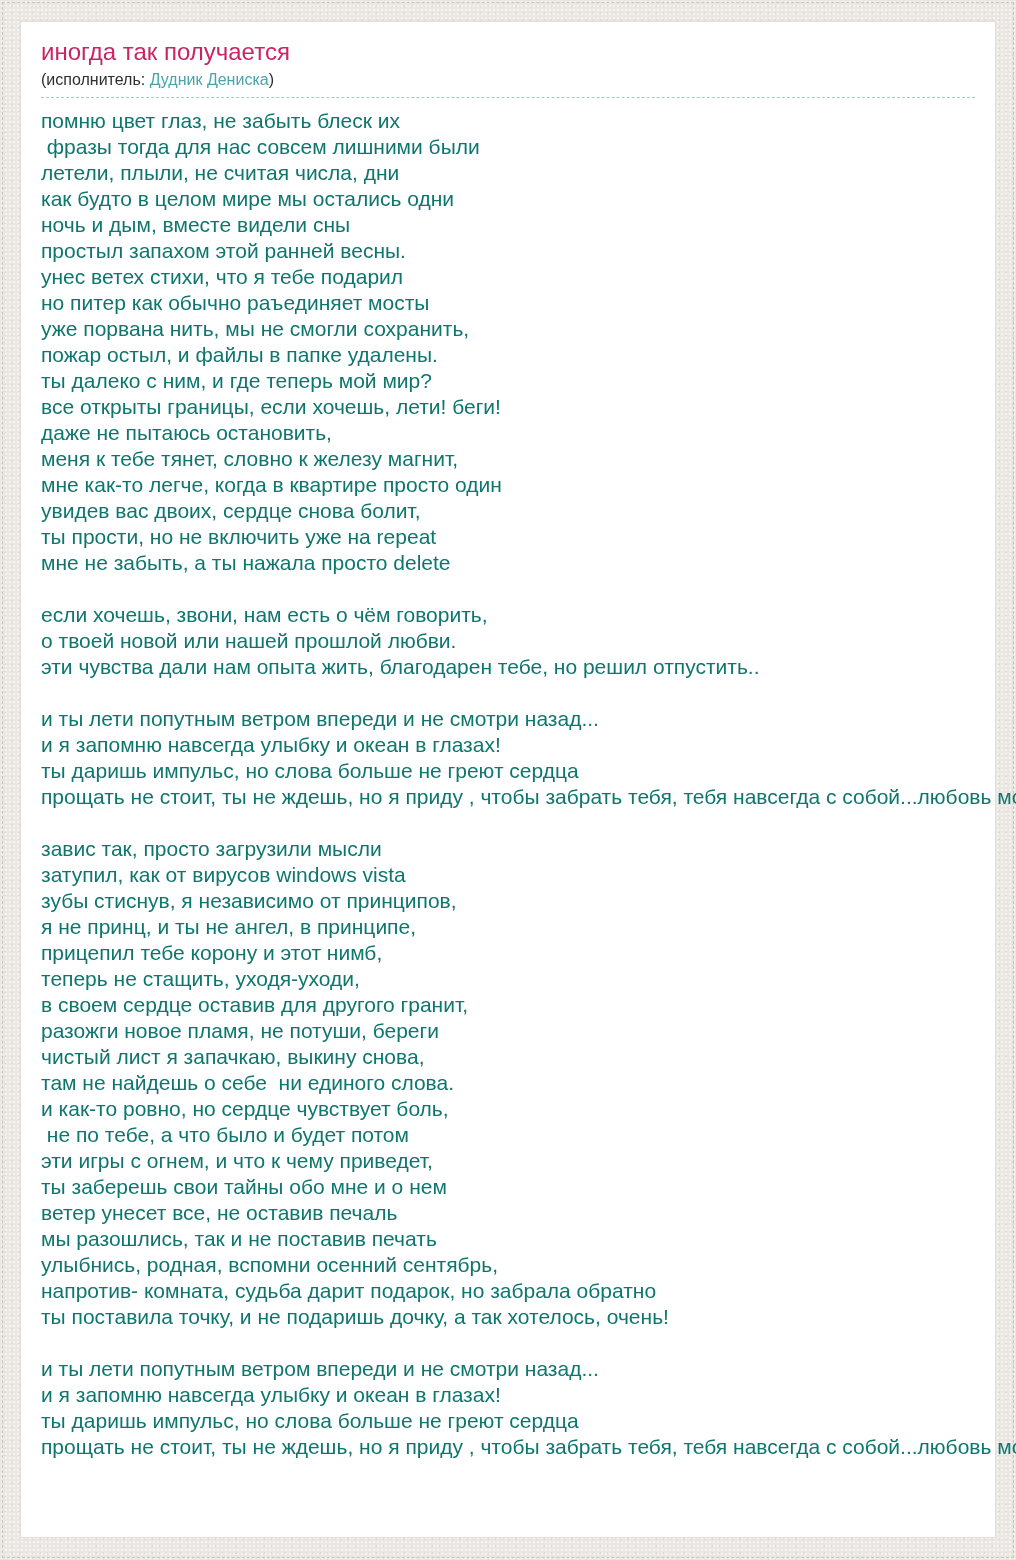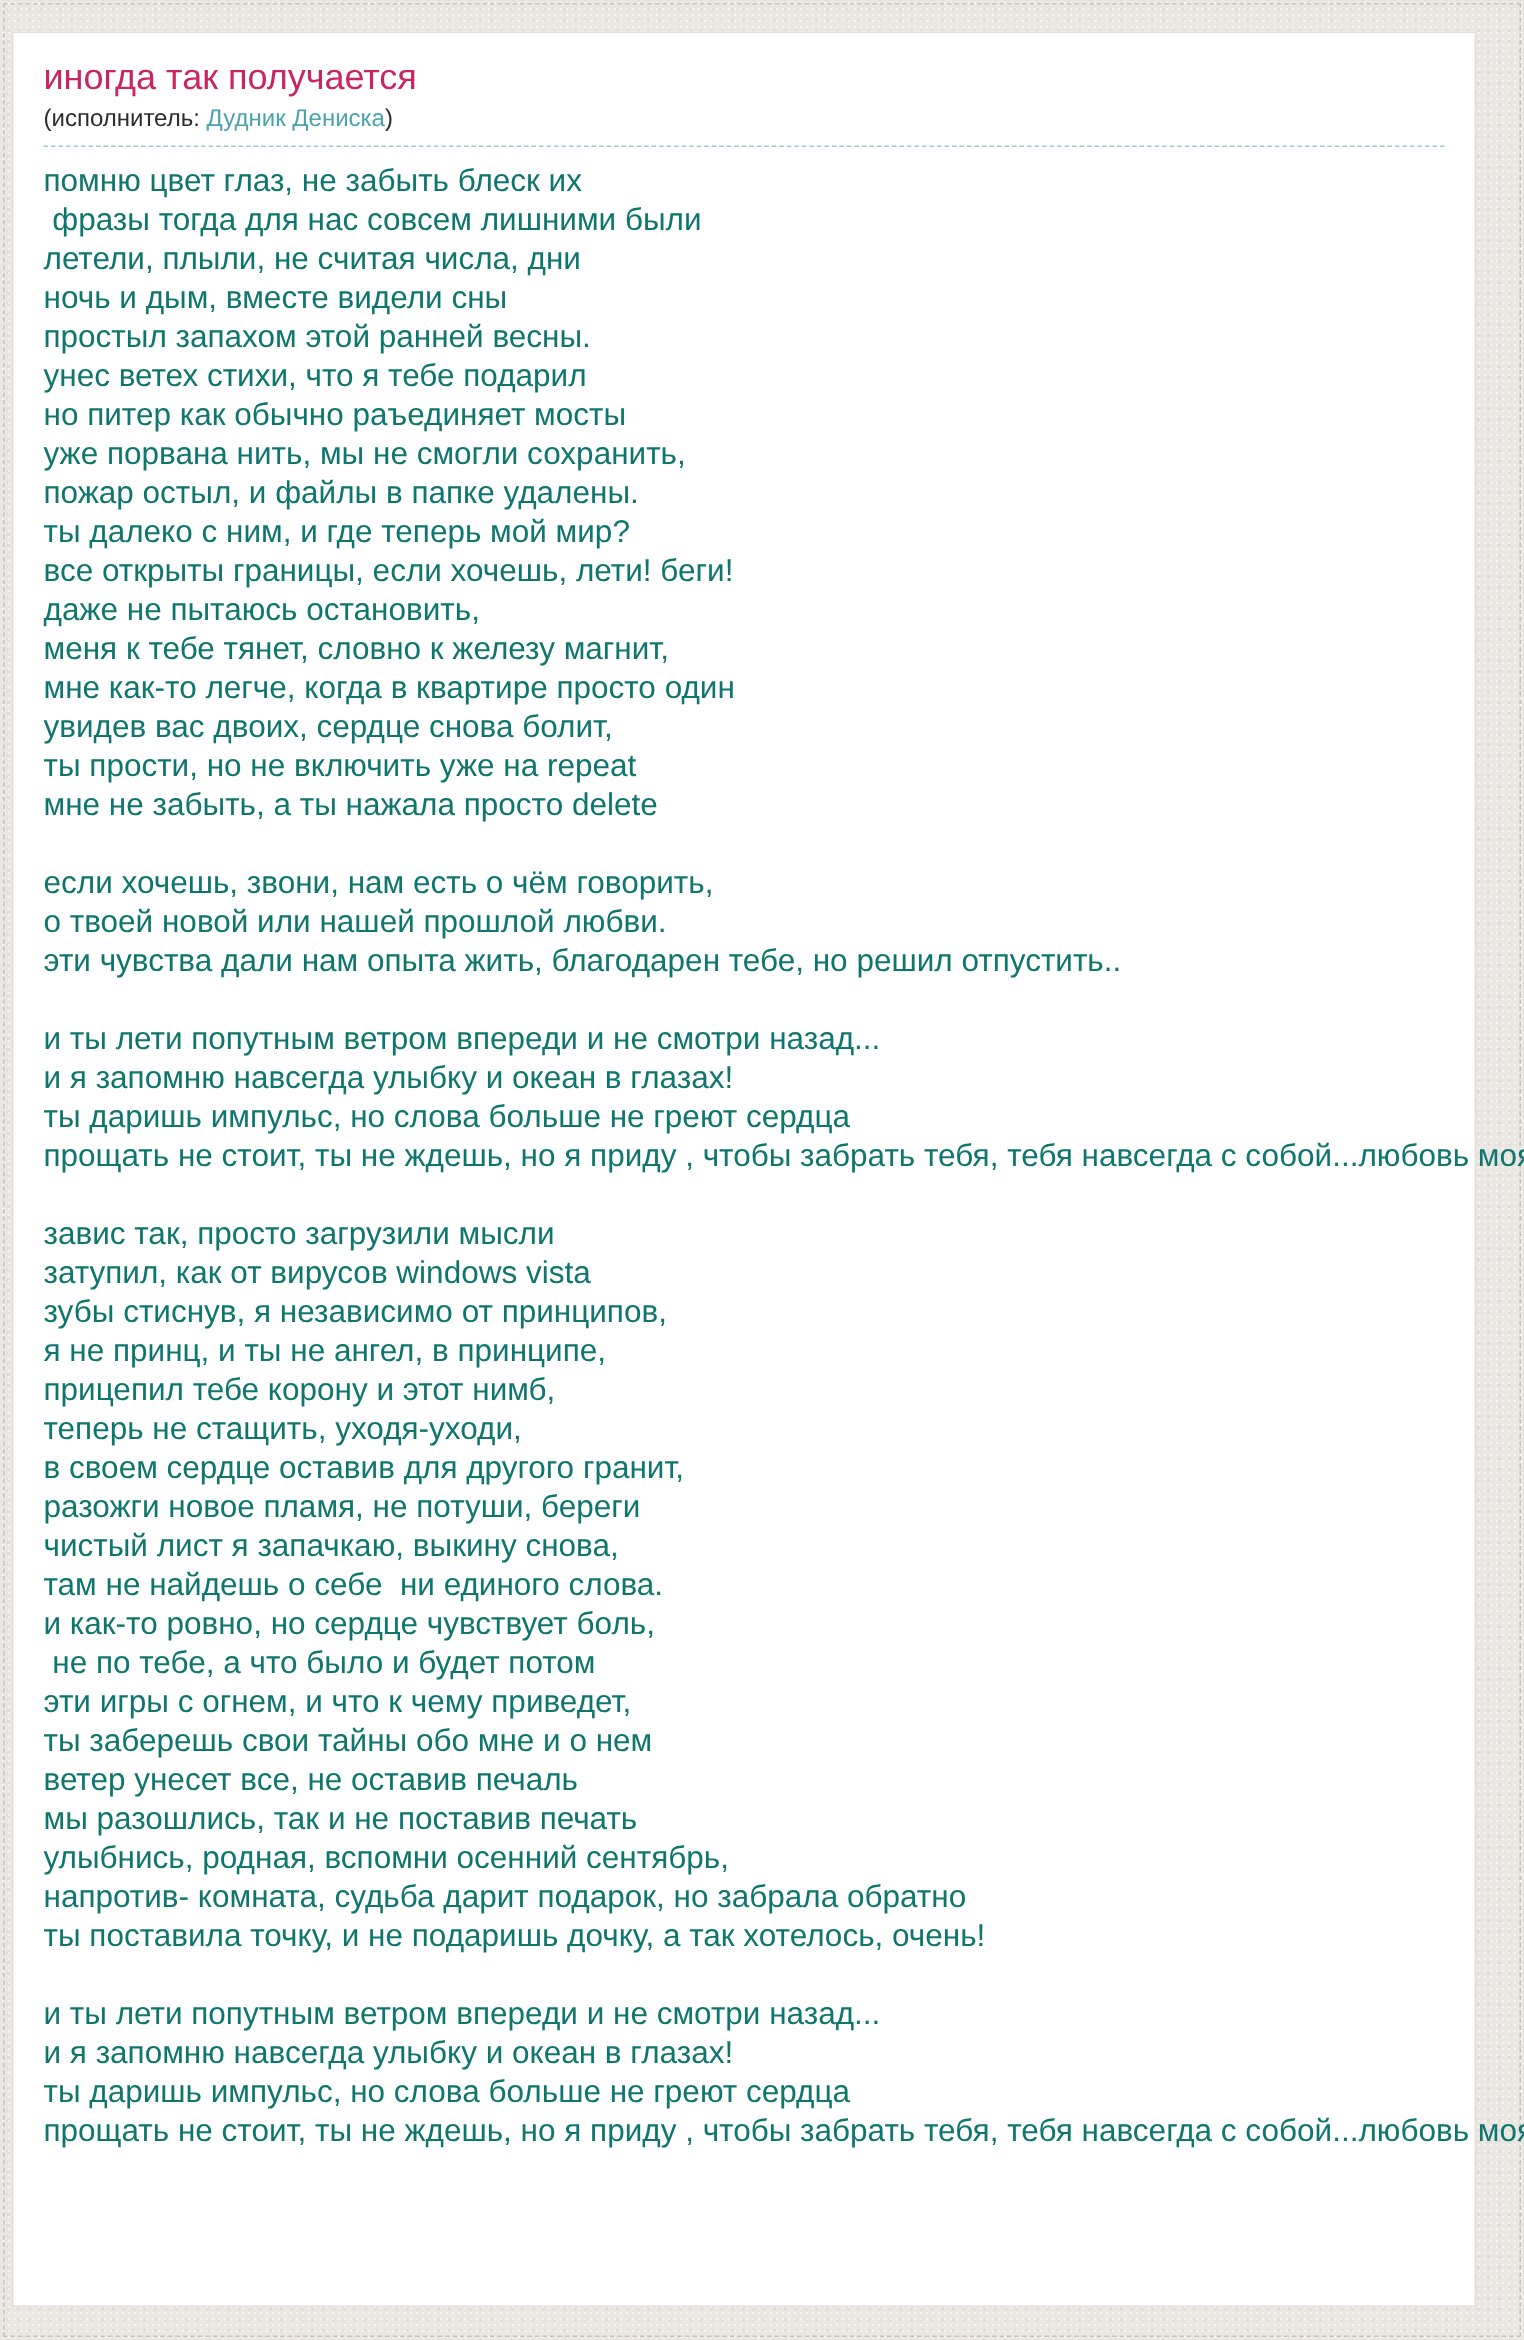--- a/index.html
+++ b/index.html
@@ -25,7 +25,7 @@
   }
   .card {
     position: absolute;
-    left: 8px;
+    left: 20px;
     top: 21px;
     width: 976px;
     height: 1517px;

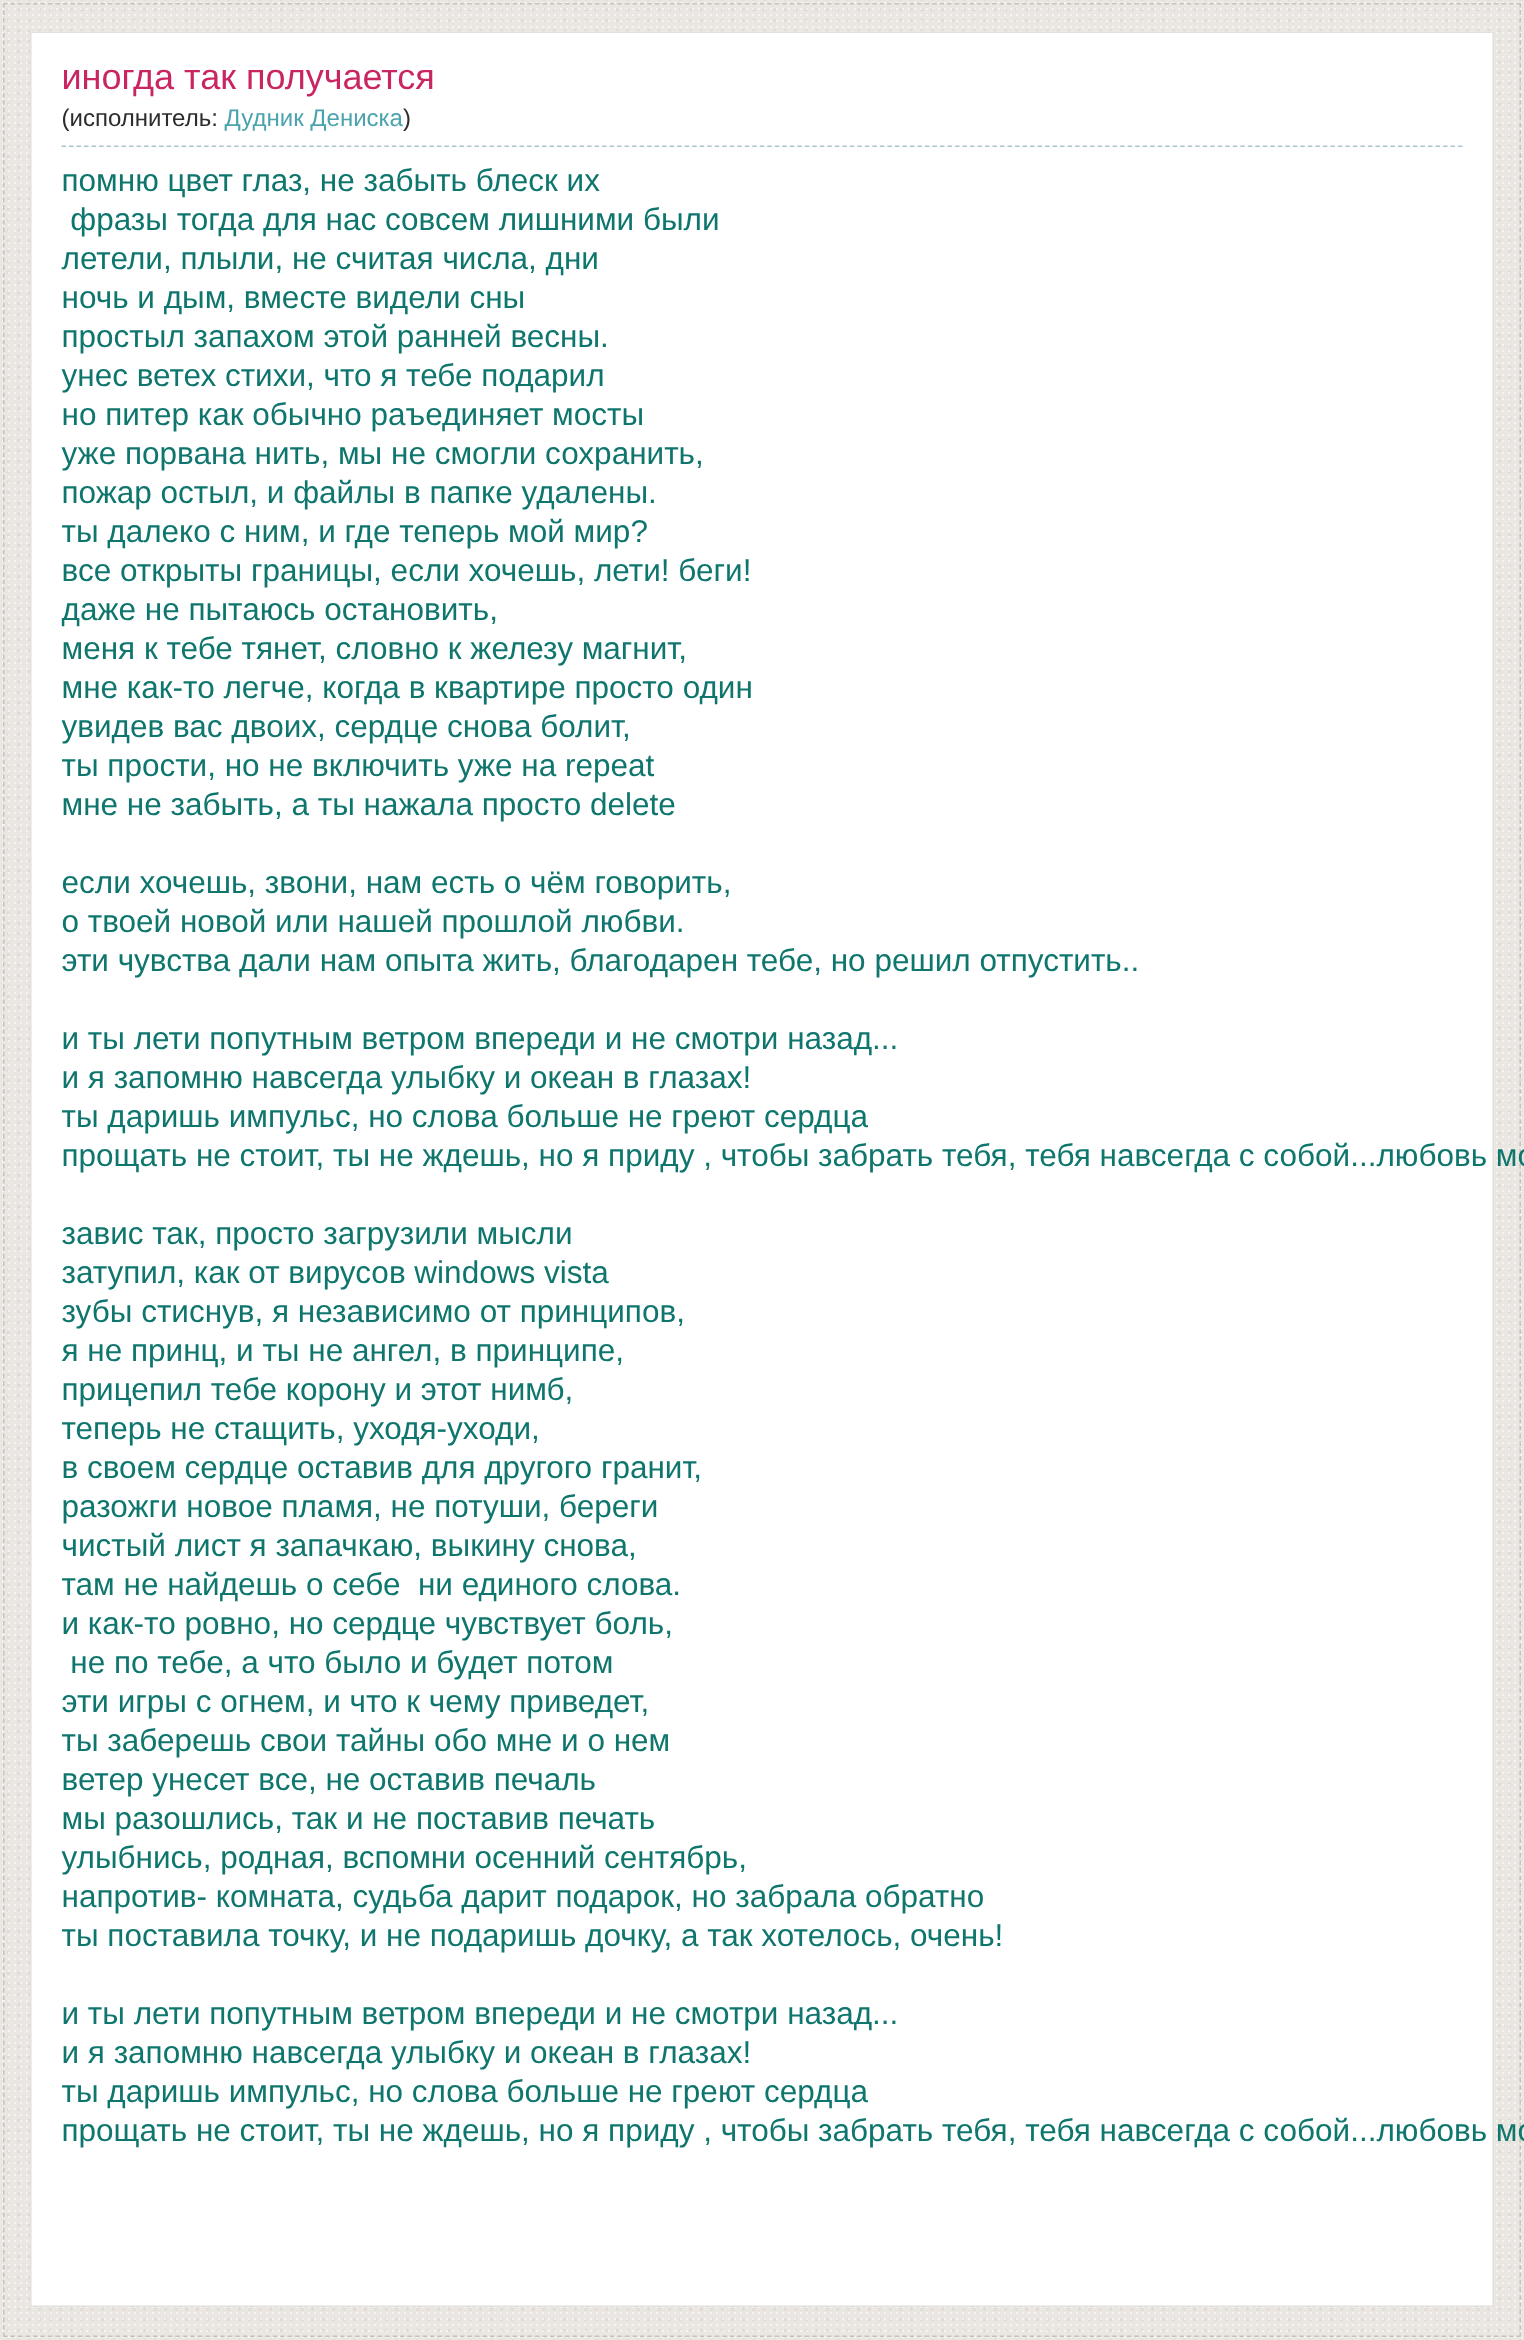--- a/index.html
+++ b/index.html
@@ -90,6 +90,7 @@
         <div class="lyric-line">помню цвет глаз, не забыть блеск их</div>
         <div class="lyric-line"> фразы тогда для нас совсем лишними были</div>
         <div class="lyric-line">летели, плыли, не считая числа, дни</div>
+        <div class="lyric-line">как будто в целом мире мы остались одни</div>
         <div class="lyric-line">ночь и дым, вместе видели сны</div>
         <div class="lyric-line">простыл запахом этой ранней весны.</div>
         <div class="lyric-line">унес ветех стихи, что я тебе подарил</div>

